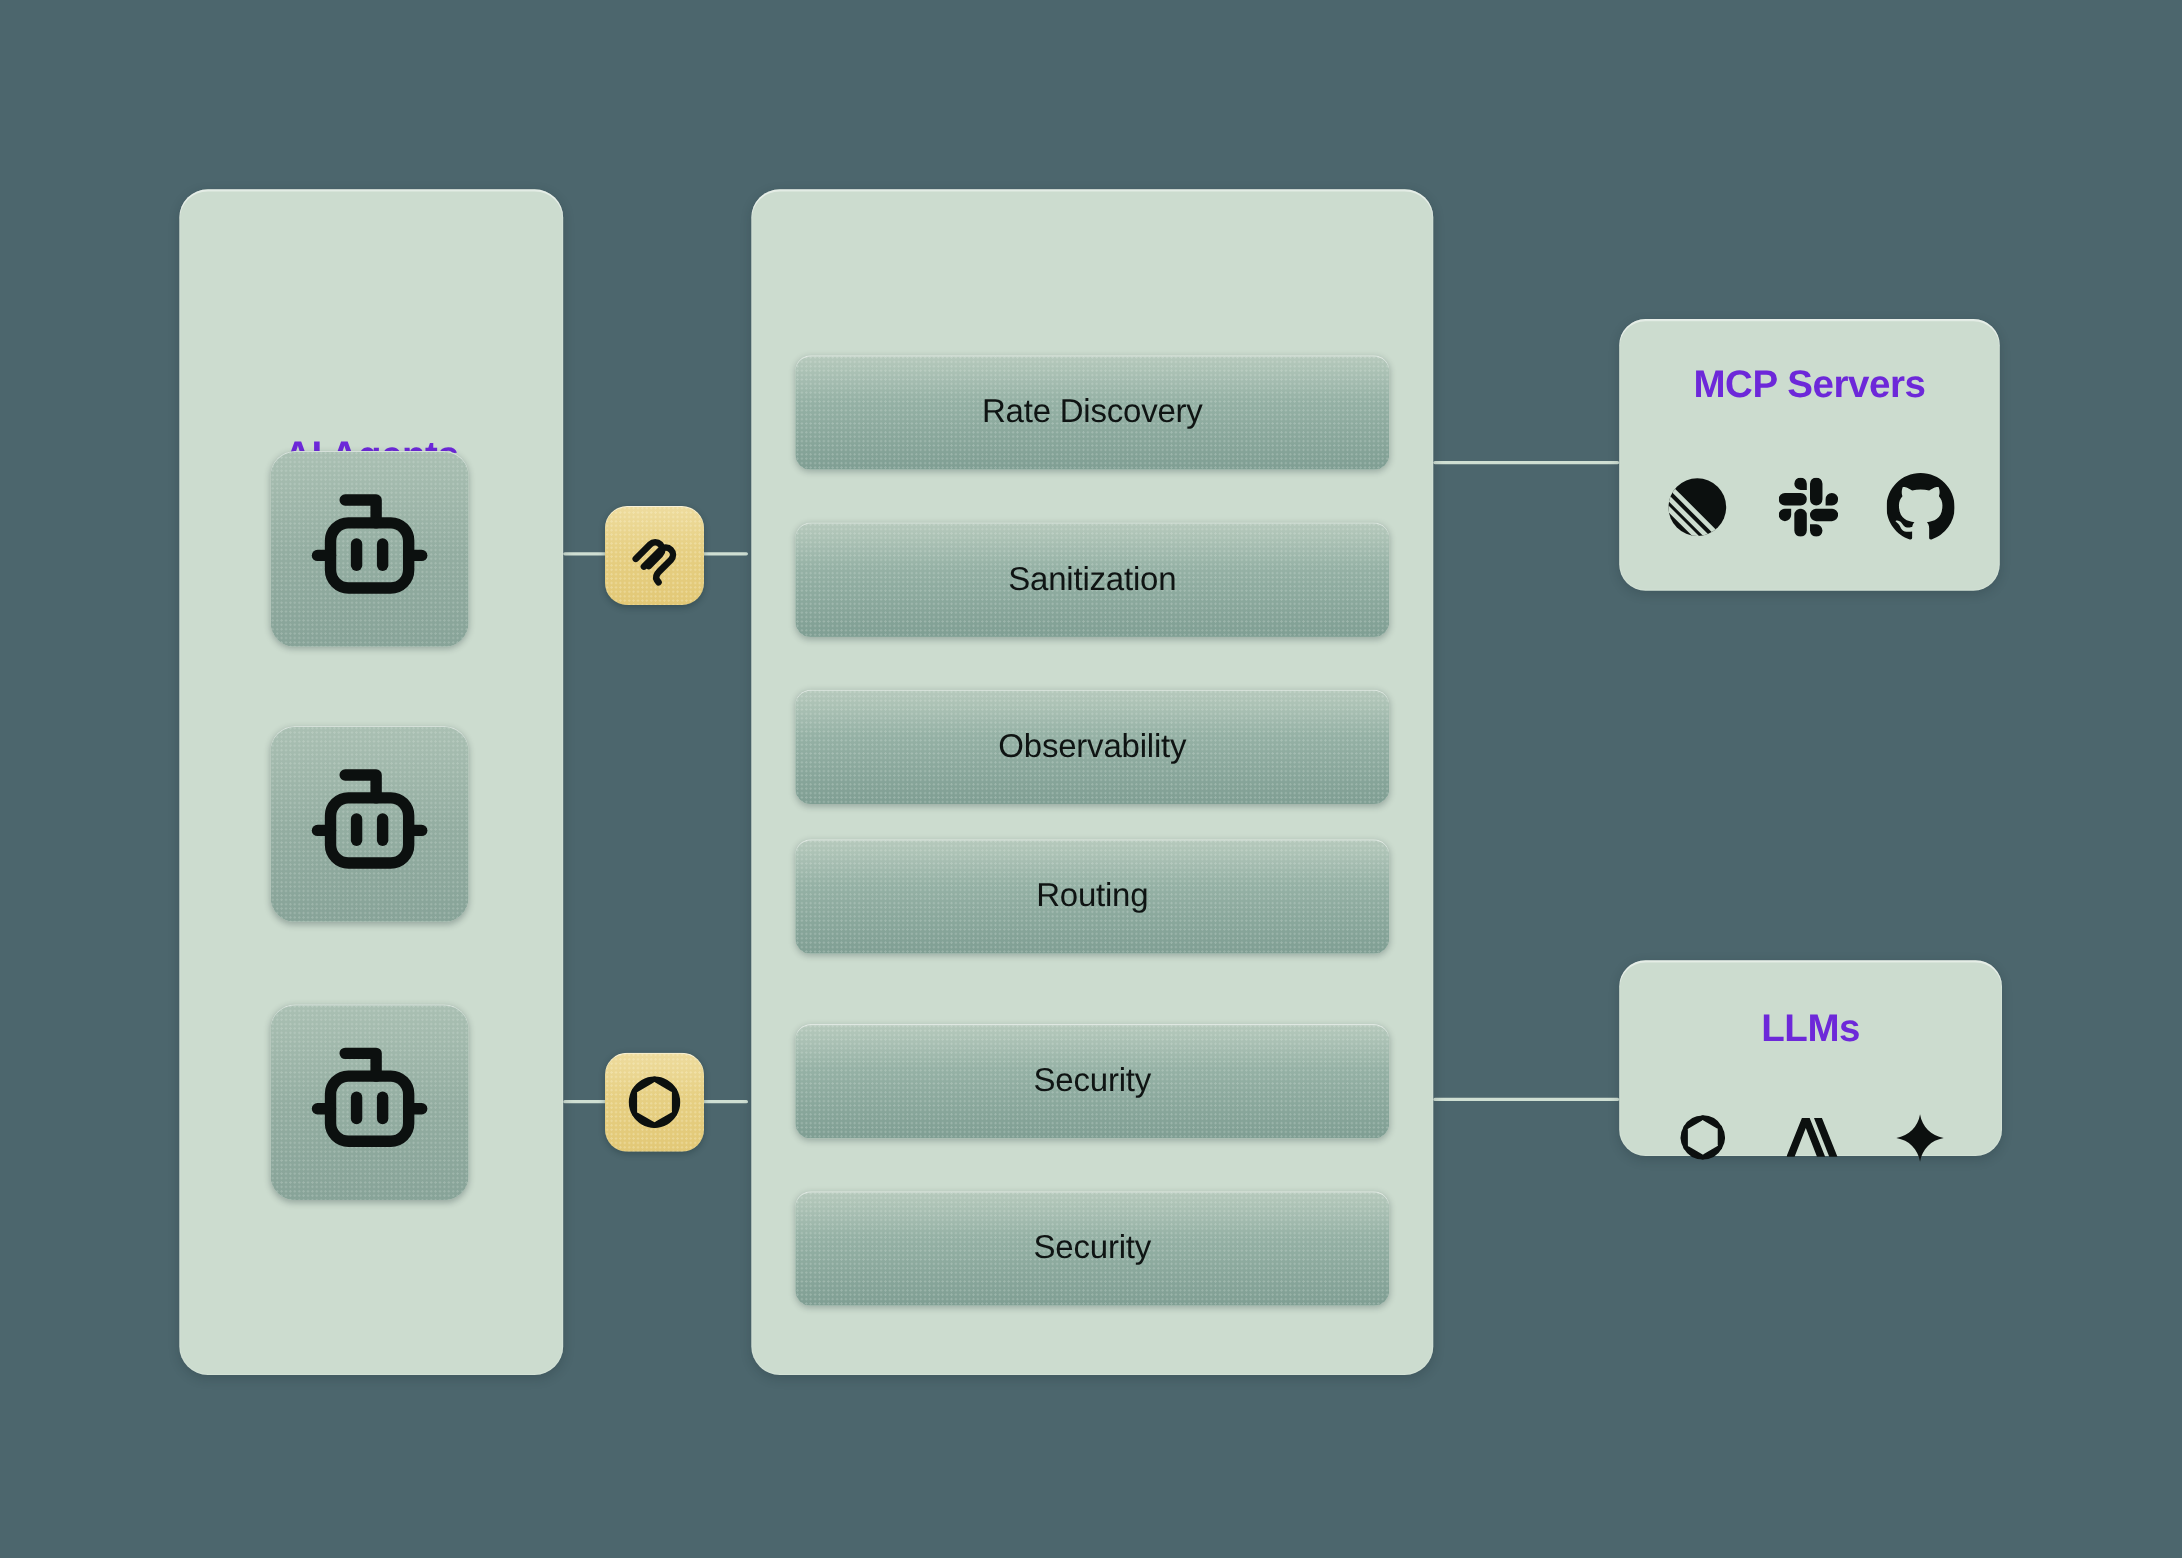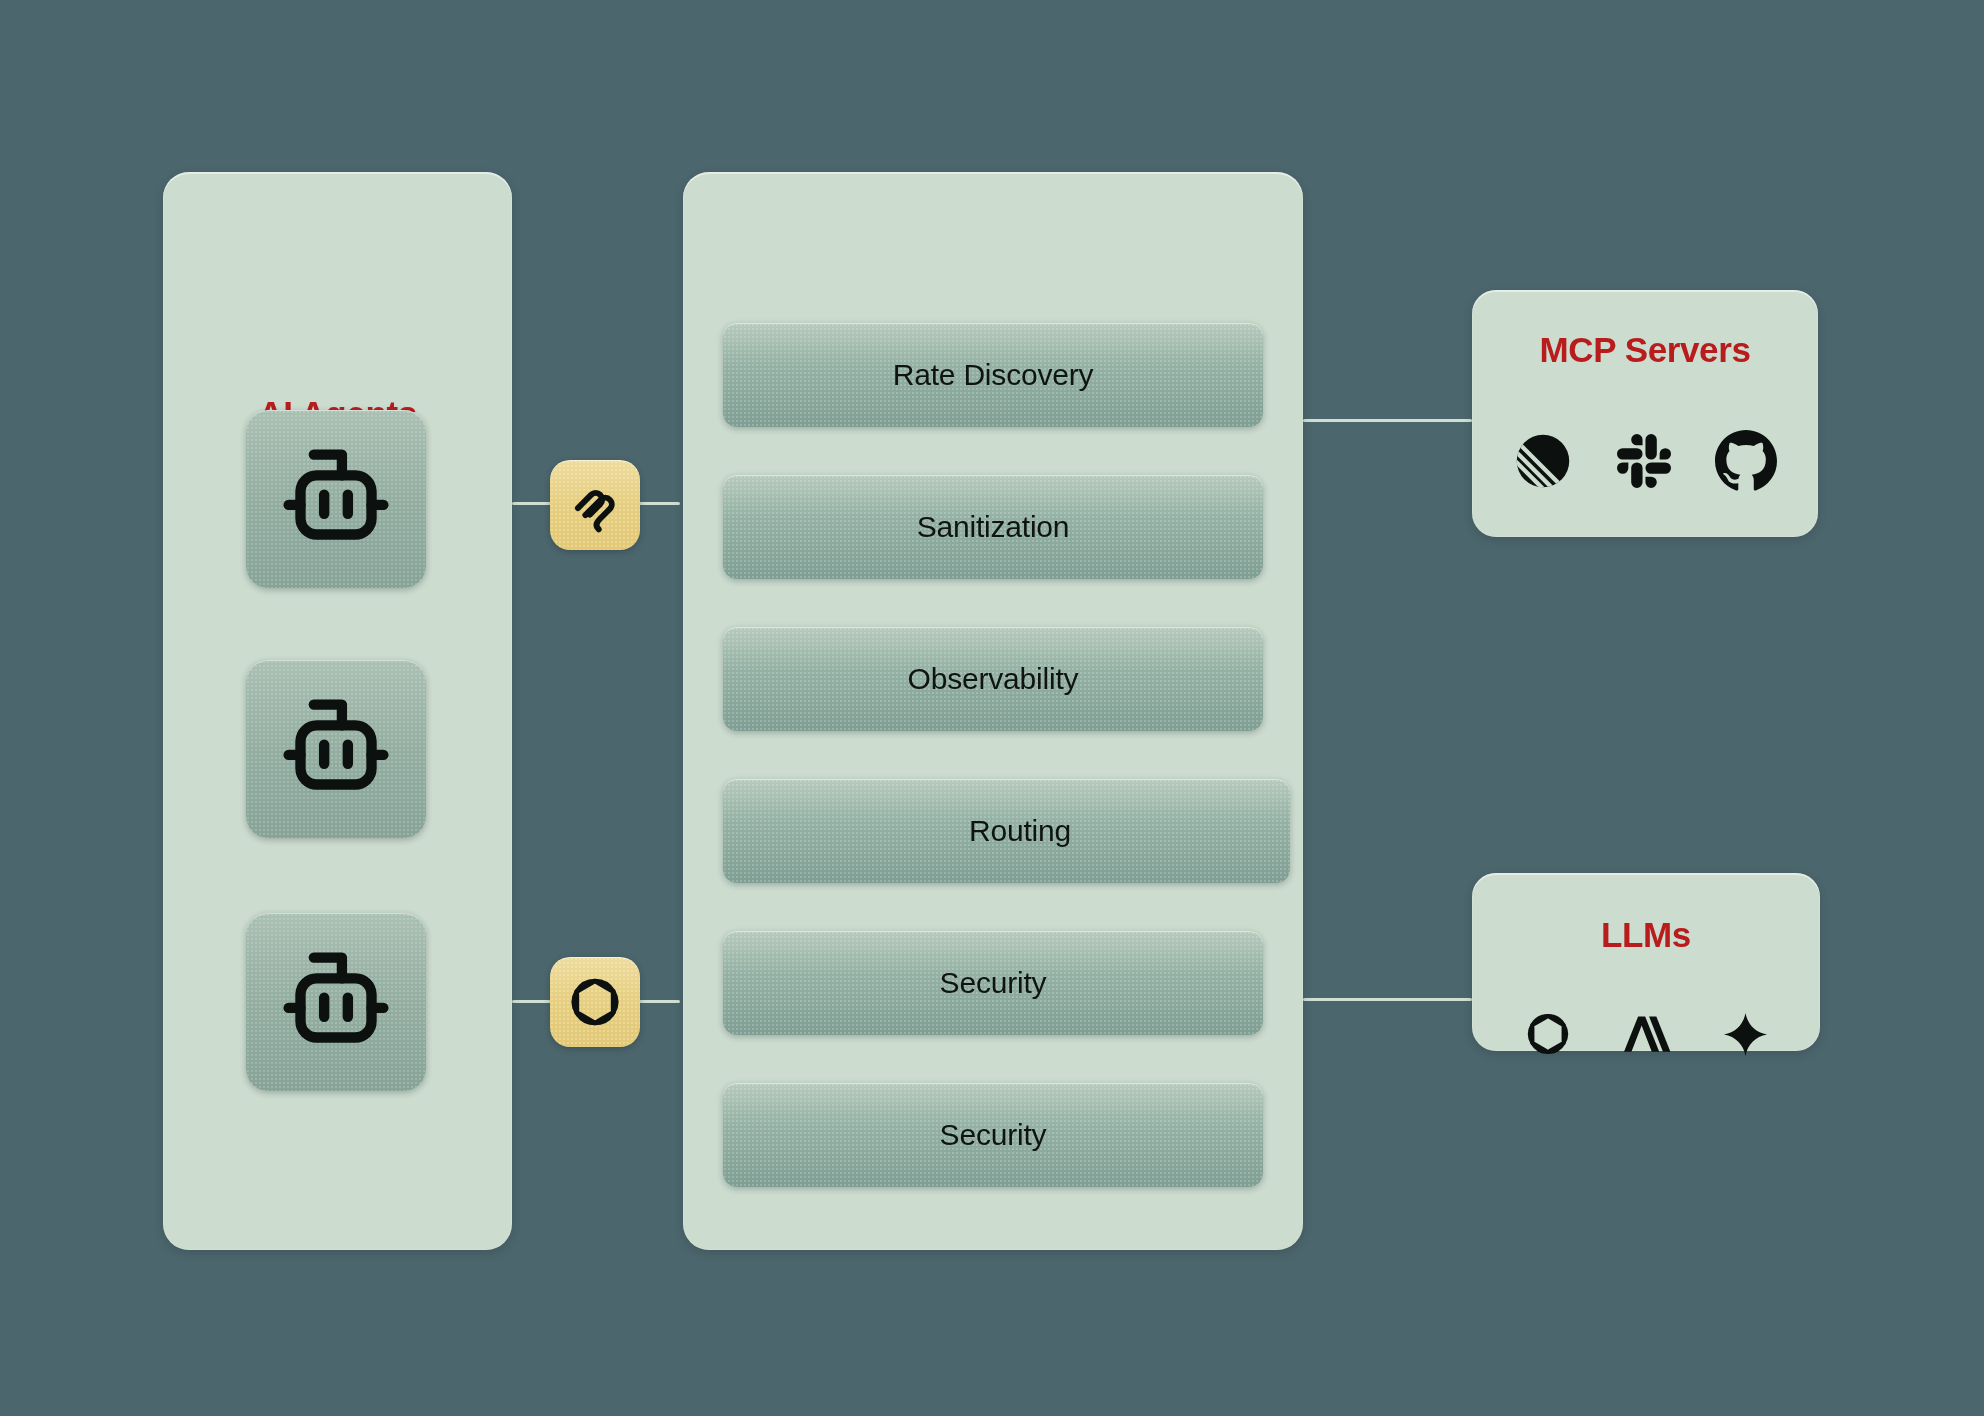--- a/index.html
+++ b/index.html
@@ -25,7 +25,7 @@
     font-weight:700;
     font-size:35px;
     letter-spacing:-.4px;
-    color:#b91c1c;
+    color:#6d28d9;
   }
   
   .agents-panel{left:163px;top:172px;width:349px;height:1078px;}

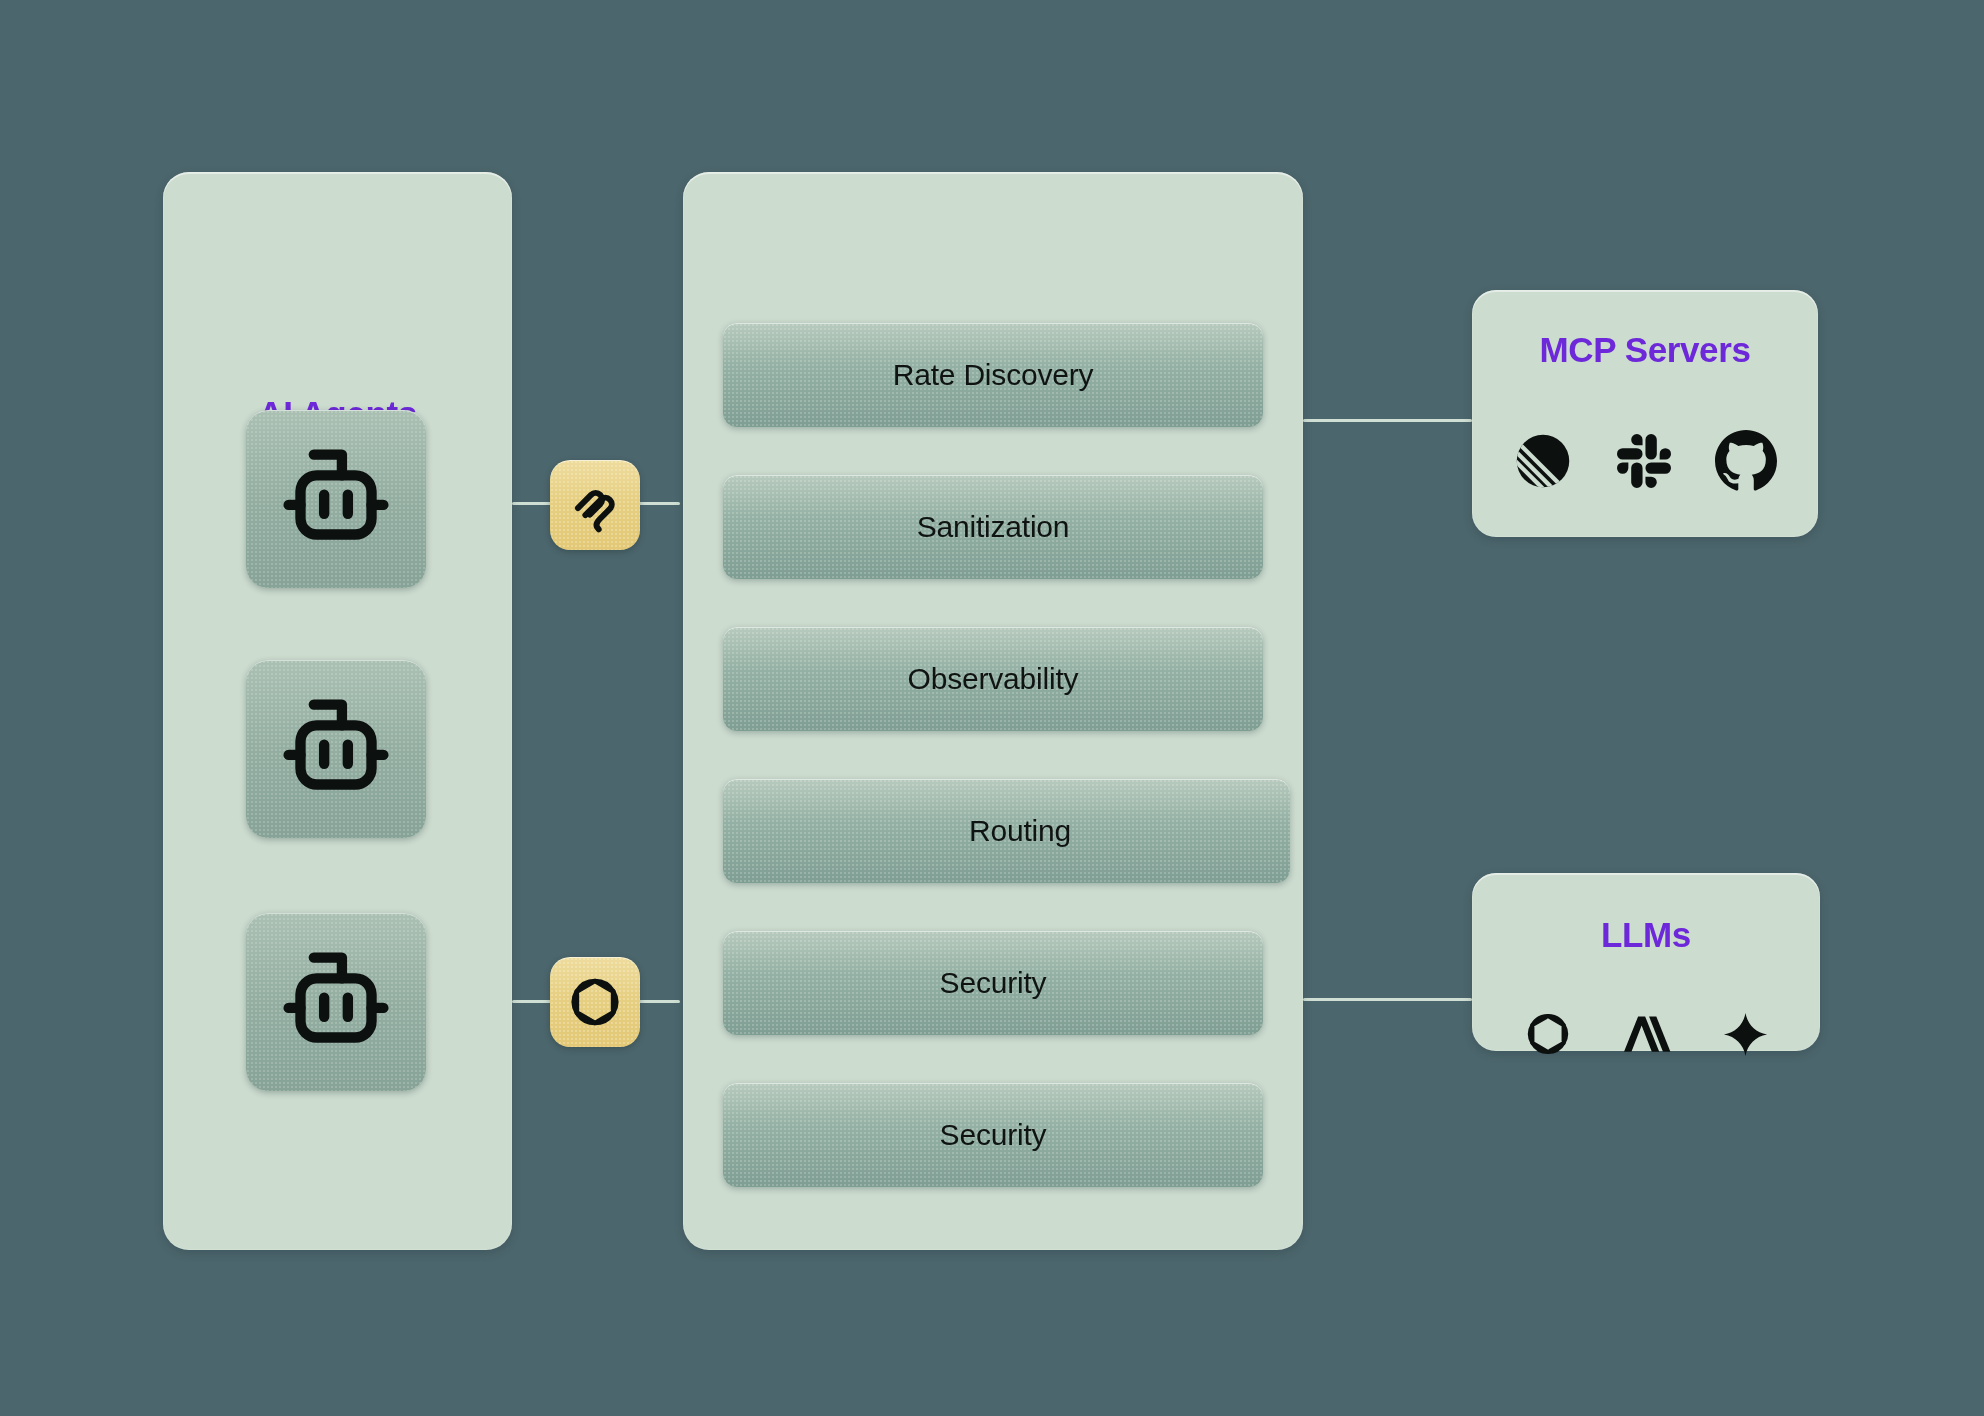--- a/index.html
+++ b/index.html
@@ -204,7 +204,7 @@
     <div class="nx-row" style="top:455px;text-align:right;">
       <span class="nx-row-label">Observability</span>
     </div>
-    <div class="nx-row" style="top:607px;padding-left:27px;">
+    <div class="nx-row" style="top:591px;">
       <span class="nx-row-label">Routing</span>
     </div>
     <div class="nx-row" style="top:759px;">

